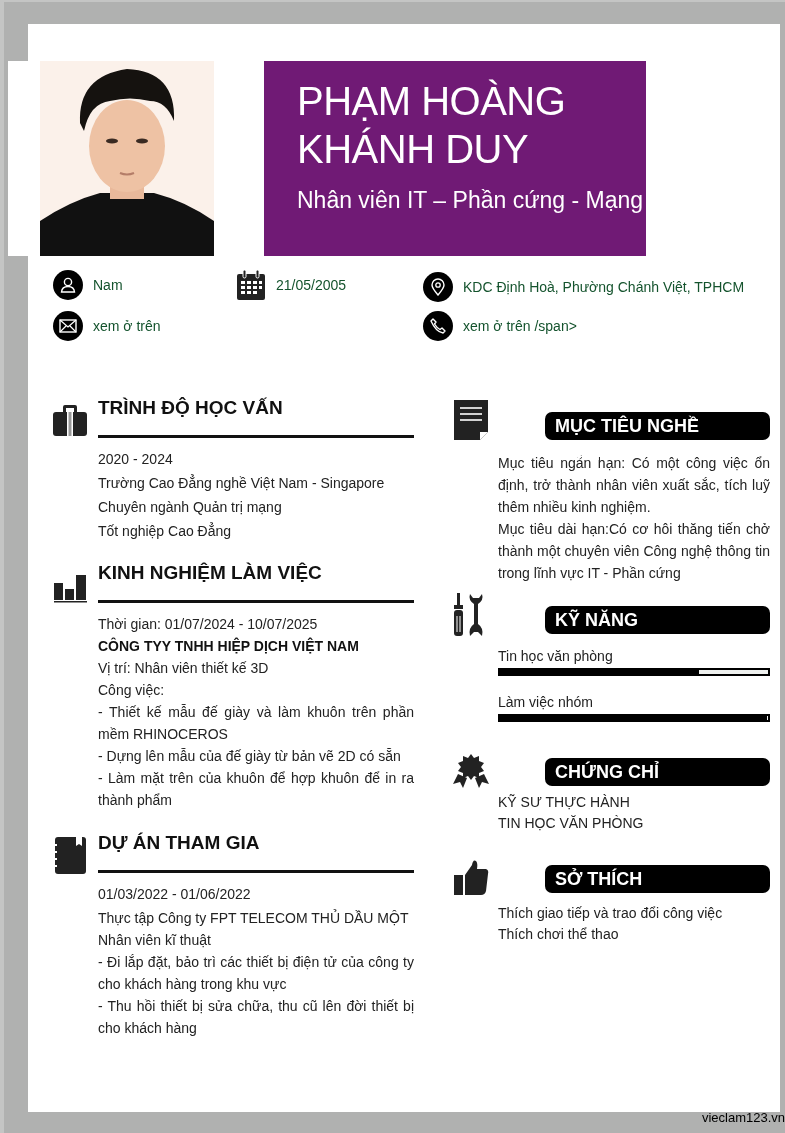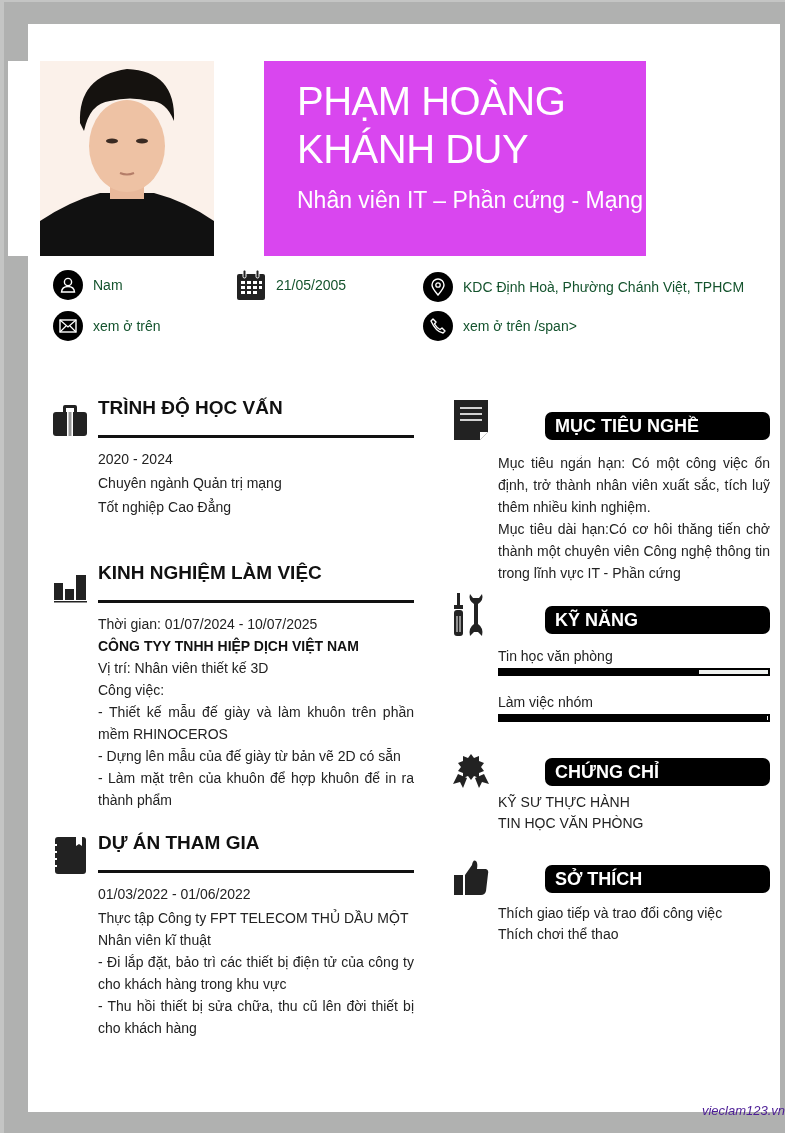--- a/index.html
+++ b/index.html
@@ -29,7 +29,7 @@
   .photo svg { width: 100%; height: 100%; display: block; }
   .name-box {
     position: absolute; left: 260px; top: 59px; width: 382px; height: 195px;
-    background: #d946ef; color: #fff; padding: 16px 0 0 33px;
+    background: #701a75; color: #fff; padding: 16px 0 0 33px;
   }
   .name-box .name {
     font-size: 40px; line-height: 48px; font-weight: normal; letter-spacing: -0.5px;

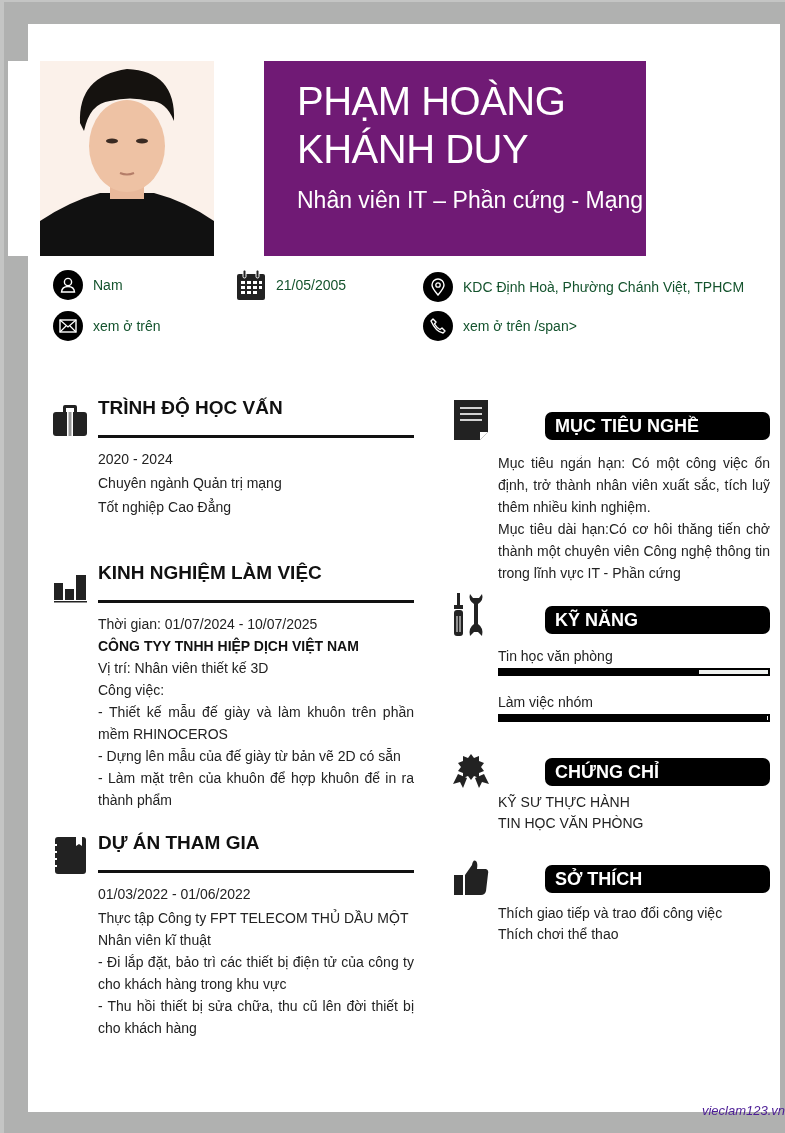--- a/index.html
+++ b/index.html
@@ -183,6 +183,7 @@
   </div>
   <div class="body">
     <div>2020 - 2024</div>
+    <div style="margin-top:2px">Trường Cao Đẳng nghề Việt Nam - Singapore</div>
     <div style="margin-top:2px">Chuyên ngành Quản trị mạng</div>
     <div style="margin-top:2px">Tốt nghiệp Cao Đẳng</div>
   </div>

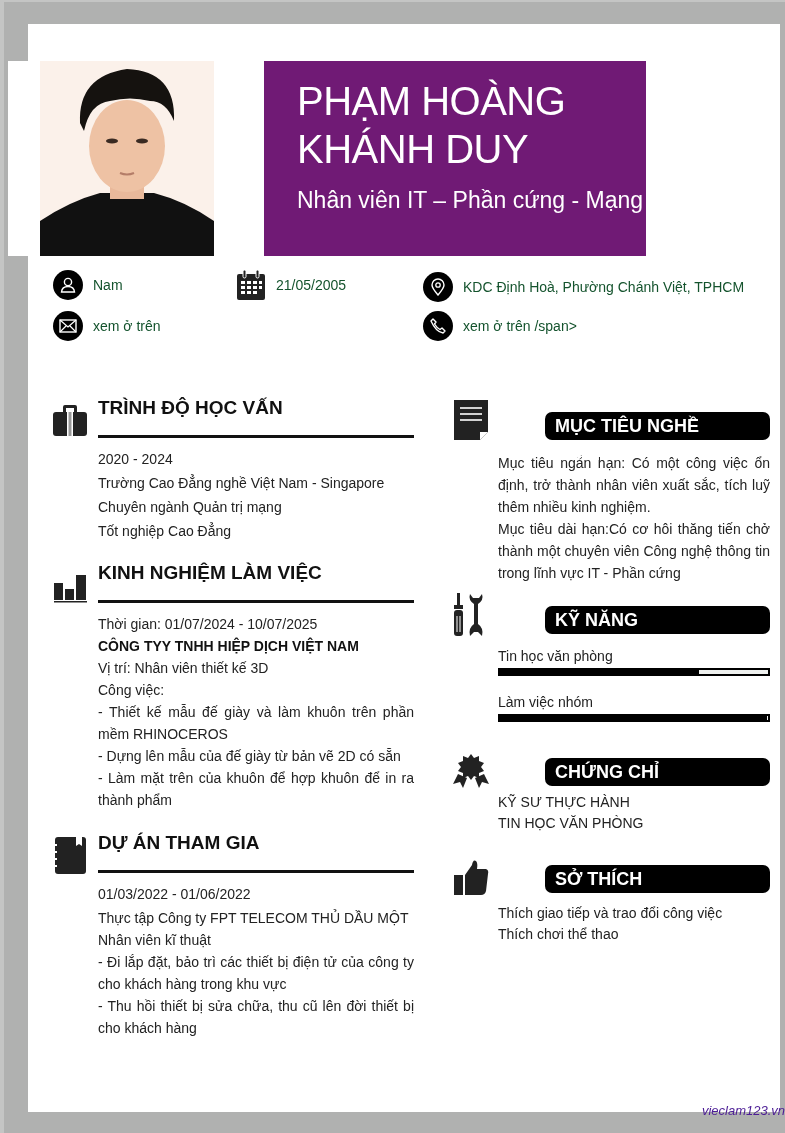--- a/index.html
+++ b/index.html
@@ -20,7 +20,7 @@
     position: absolute; left: 4px; top: 59px; width: 24px; height: 195px; background: #fff;
   }
   .watermark {
-    position: absolute; right: 0; bottom: 15px; font-size: 13px; color: #4c1d95; font-style: italic;
+    position: absolute; right: 0; bottom: 8px; font-size: 13px; color: #000000;
   }
   .photo {
     position: absolute; left: 36px; top: 59px; width: 174px; height: 195px;

